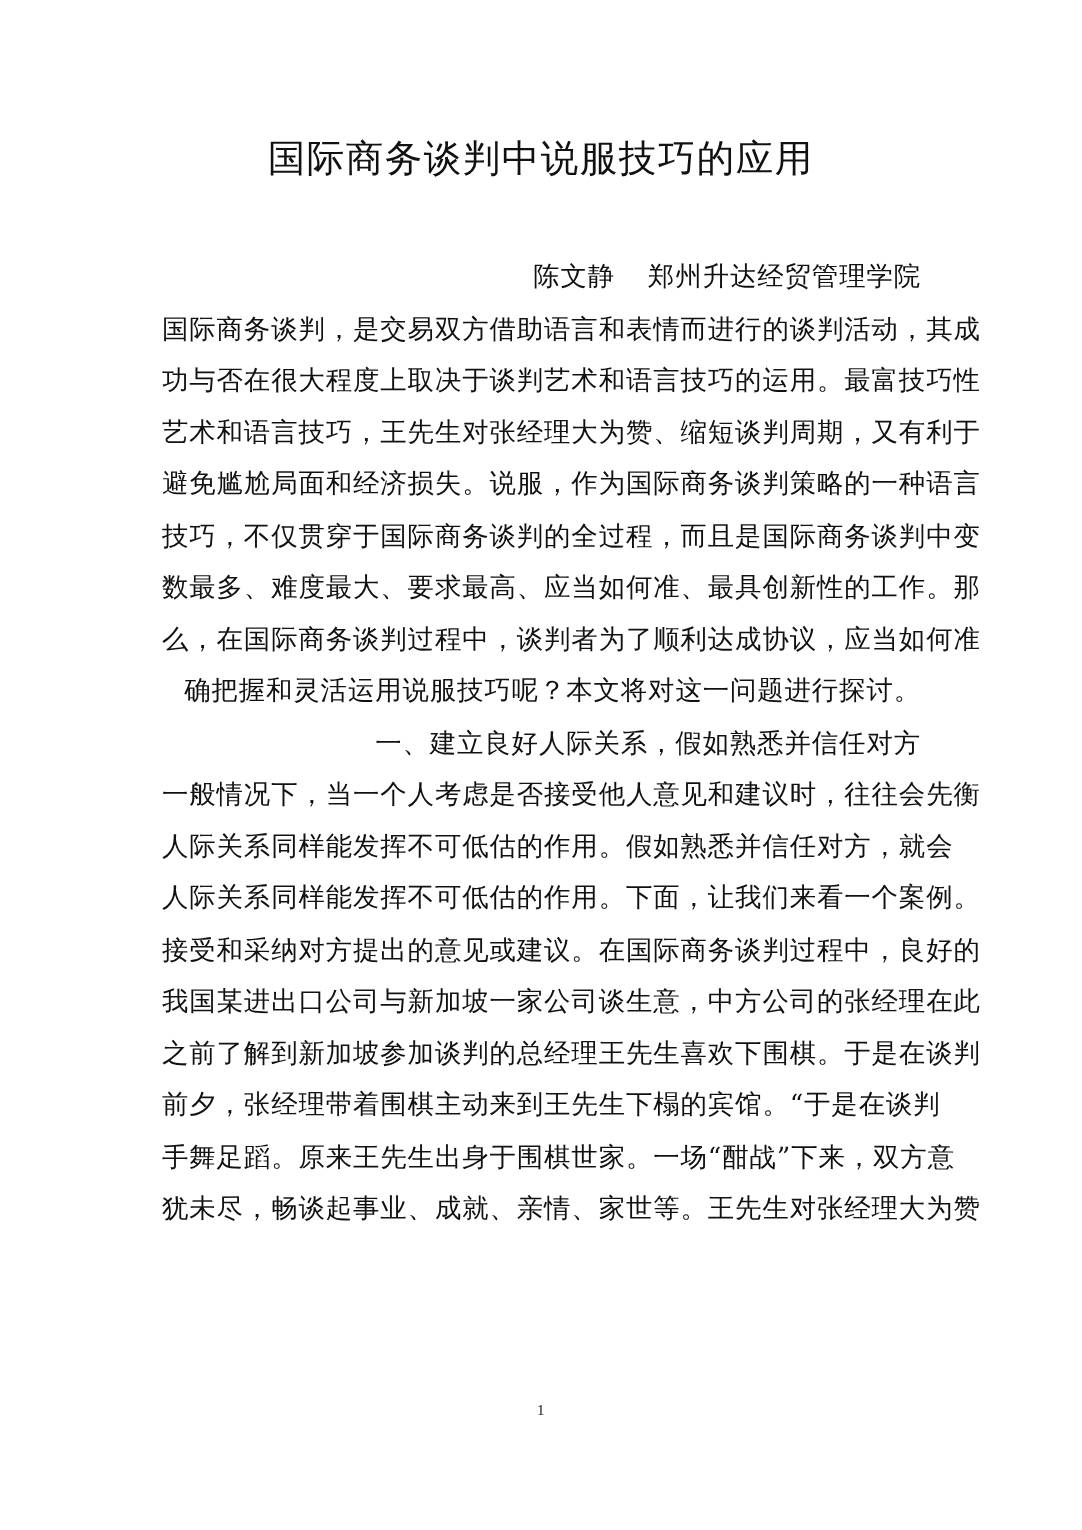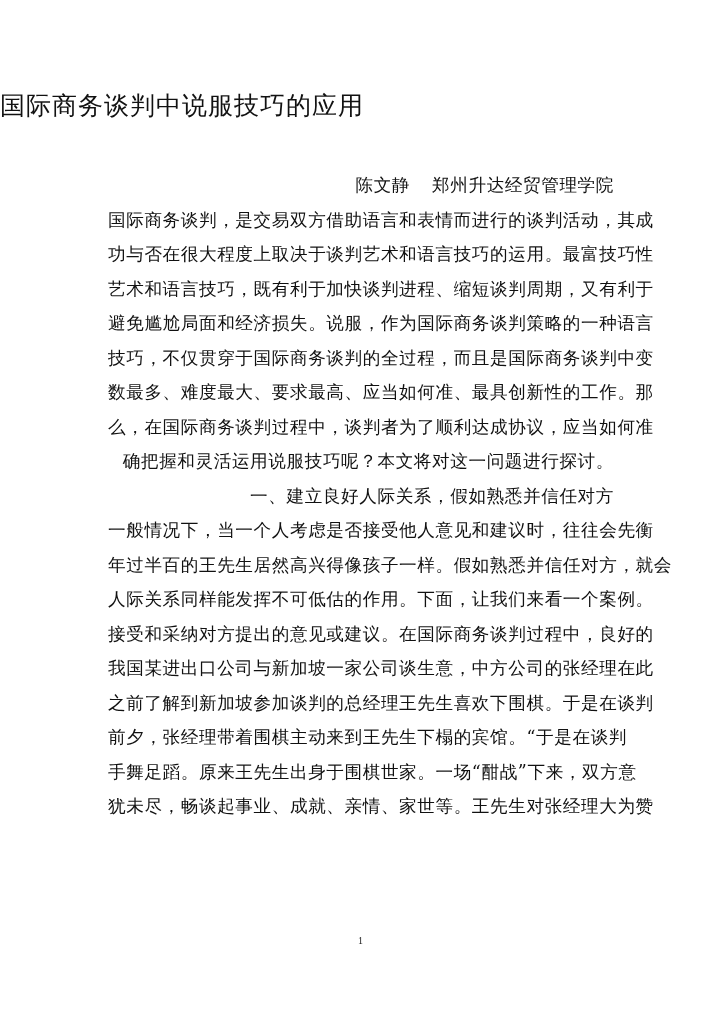--- a/index.html
+++ b/index.html
@@ -6,7 +6,7 @@
   body { width: 721px; height: 1020px; position: relative; overflow: hidden;
          font-family: "DejaVu Serif", "Liberation Serif", serif; color: #111111; }
   .page { position: absolute; left: 0; top: 0; width: 721px; height: 1020px; background: #fff; }
-  .title { position: absolute; left: 0; width: 721px; top: 88px; 
+  .title { position: absolute; left: 0; width: 721px; top: 88px; text-align: center;
            font-size: 25px; line-height: 36px; letter-spacing: 1px; color: #111; }
   .body { position: absolute; left: 108px; top: 168px; width: 506px; text-align: right; }
   .line { height: 34.5px; line-height: 34.5px; font-size: 17.6px; white-space: nowrap;

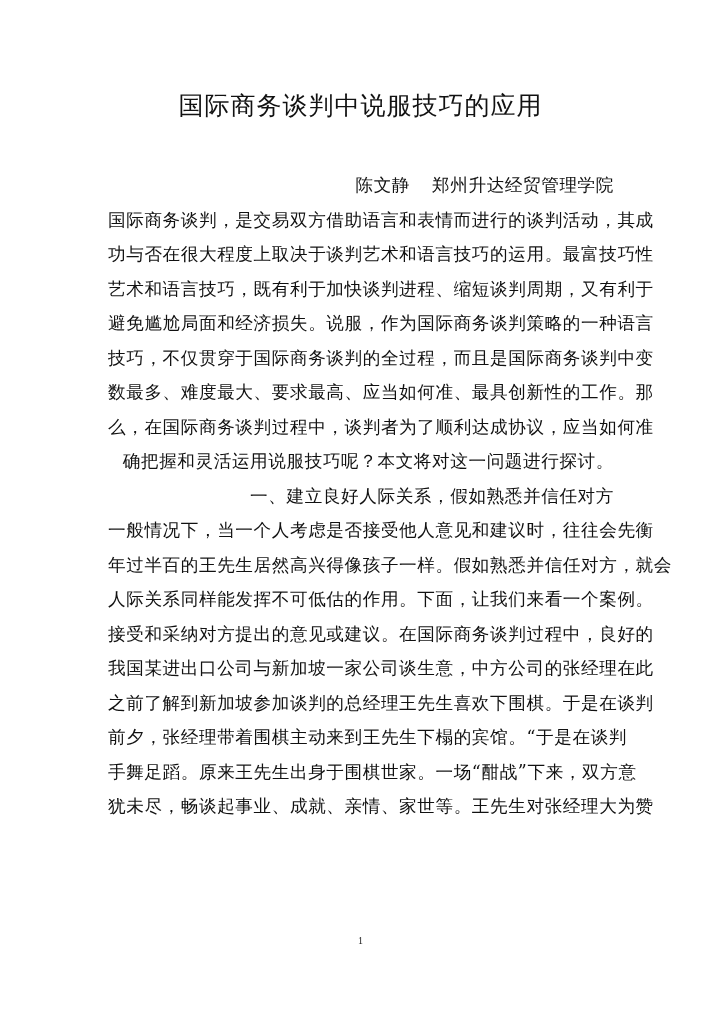--- a/index.html
+++ b/index.html
@@ -31,7 +31,7 @@
     <div>
       <div class="line">国际商务谈判，是交易双方借助语言和表情而进行的谈判活动，其成</div>
       <div class="line">功与否在很大程度上取决于谈判艺术和语言技巧的运用。最富技巧性</div>
-      <div class="line">艺术和语言技巧，既有利于加快谈判进程、缩短谈判周期，又有利于</div>
+      <div class="line">艺术和语言技巧，王先生对张经理大为赞、缩短谈判周期，又有利于</div>
       <div class="line">避免尴尬局面和经济损失。说服，作为国际商务谈判策略的一种语言</div>
       <div class="line">技巧，不仅贯穿于国际商务谈判的全过程，而且是国际商务谈判中变</div>
       <div class="line">数最多、难度最大、要求最高、应当如何准、最具创新性的工作。那</div>

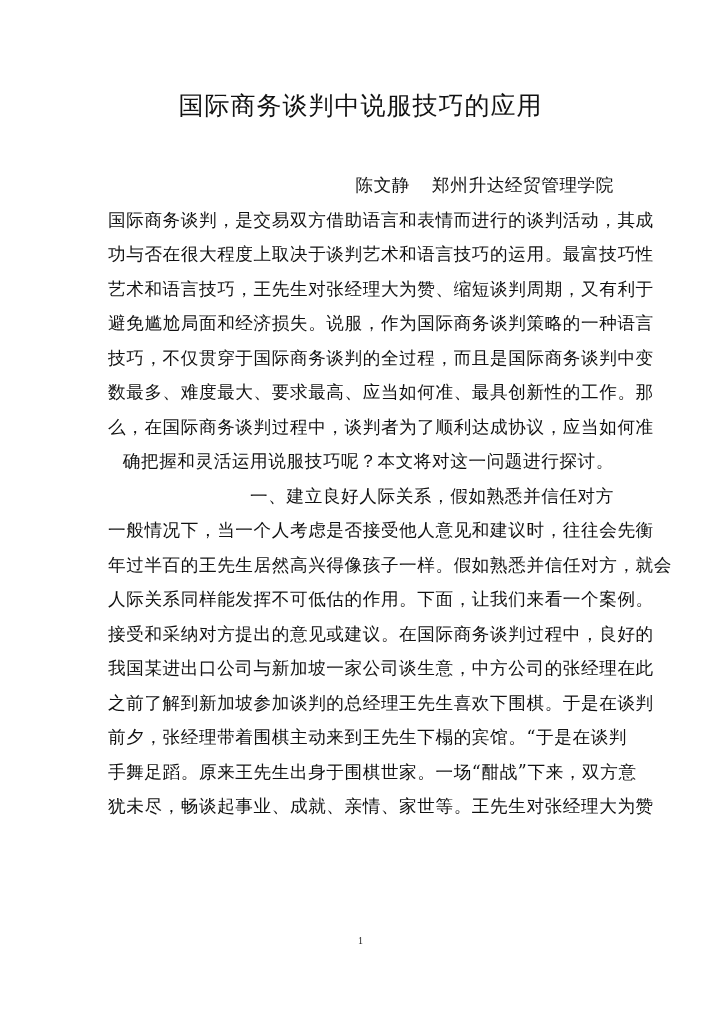--- a/index.html
+++ b/index.html
@@ -45,7 +45,7 @@
 
     <div>
       <div class="line">一般情况下，当一个人考虑是否接受他人意见和建议时，往往会先衡</div>
-      <div class="line">年过半百的王先生居然高兴得像孩子一样。假如熟悉并信任对方，就会</div>
+      <div class="line">人际关系同样能发挥不可低估的作用。假如熟悉并信任对方，就会</div>
       <div class="line">人际关系同样能发挥不可低估的作用。下面，让我们来看一个案例。</div>
       <div class="line">接受和采纳对方提出的意见或建议。在国际商务谈判过程中，良好的</div>
       <div class="line">我国某进出口公司与新加坡一家公司谈生意，中方公司的张经理在此</div>

